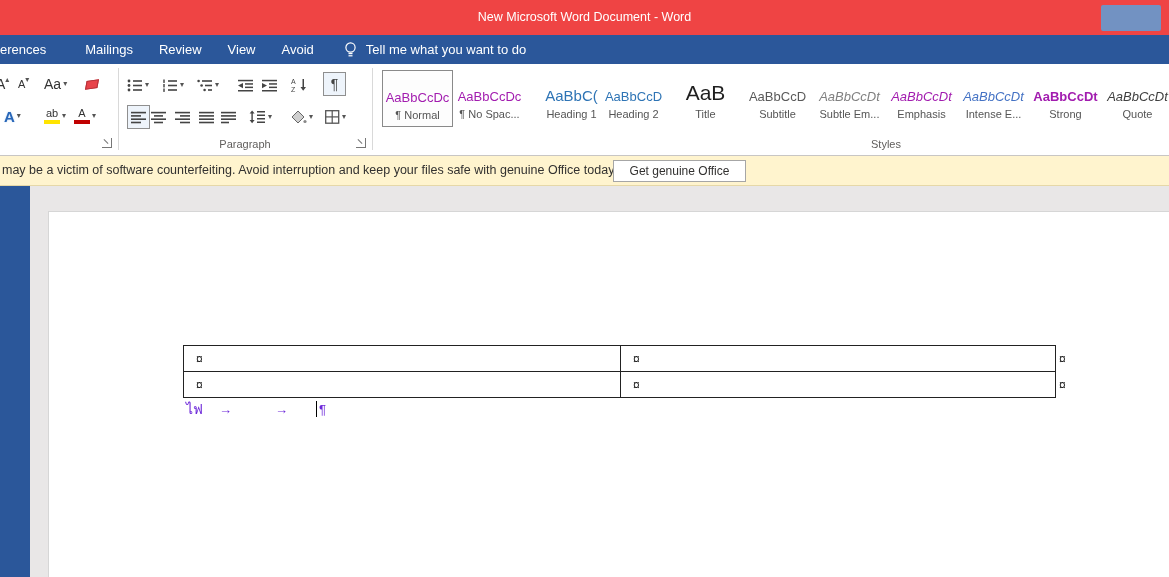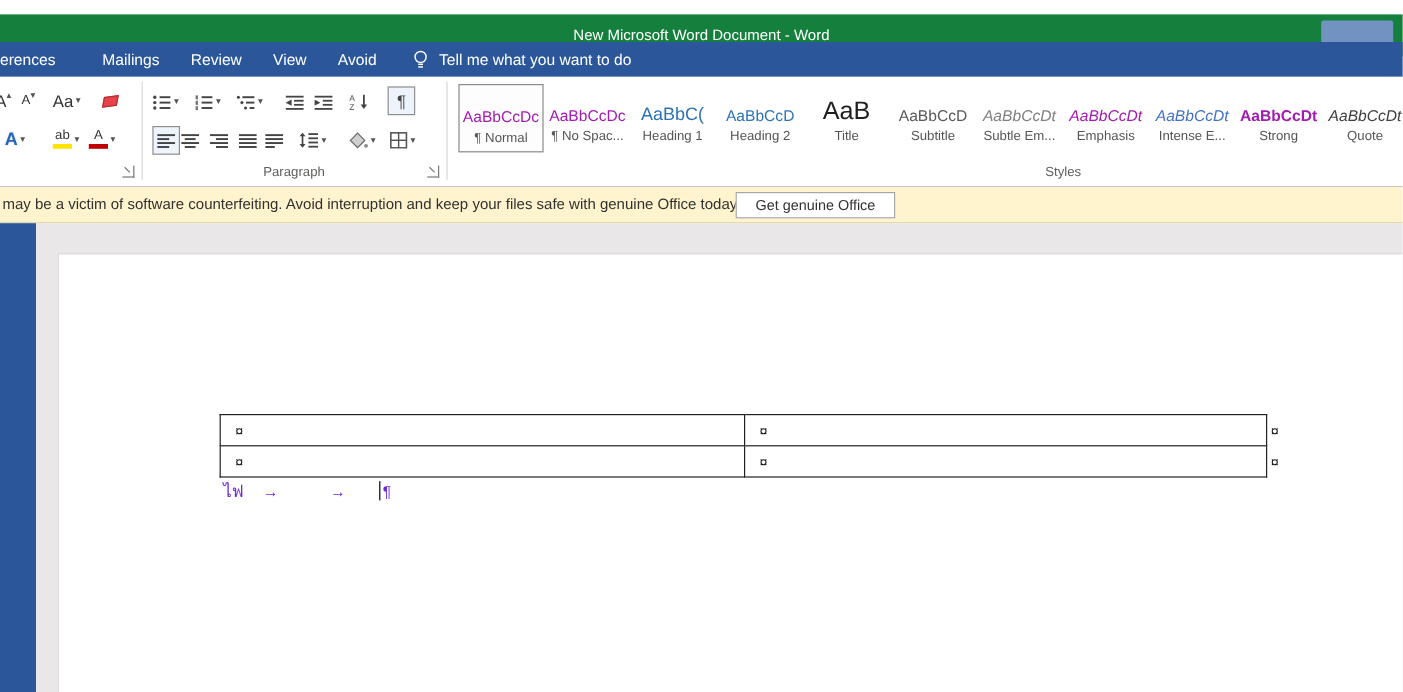--- a/index.html
+++ b/index.html
@@ -7,7 +7,7 @@
   .app{position:relative;width:1169px;height:577px;overflow:hidden;background:#fff}
 
   
-  .titlebar{position:absolute;left:0;top:12px;width:100%;height:35px;background:#15803d}
+  .titlebar{position:absolute;left:0;top:0;width:100%;height:35px;background:#ef4444}
   .window-title{position:absolute;left:0;right:0;top:0;line-height:35px;text-align:center;color:#fff;font-size:12.5px}
   .account-btn{position:absolute;right:8px;top:5px;width:60px;height:26px;background:#7292c2;border-radius:2px}
 

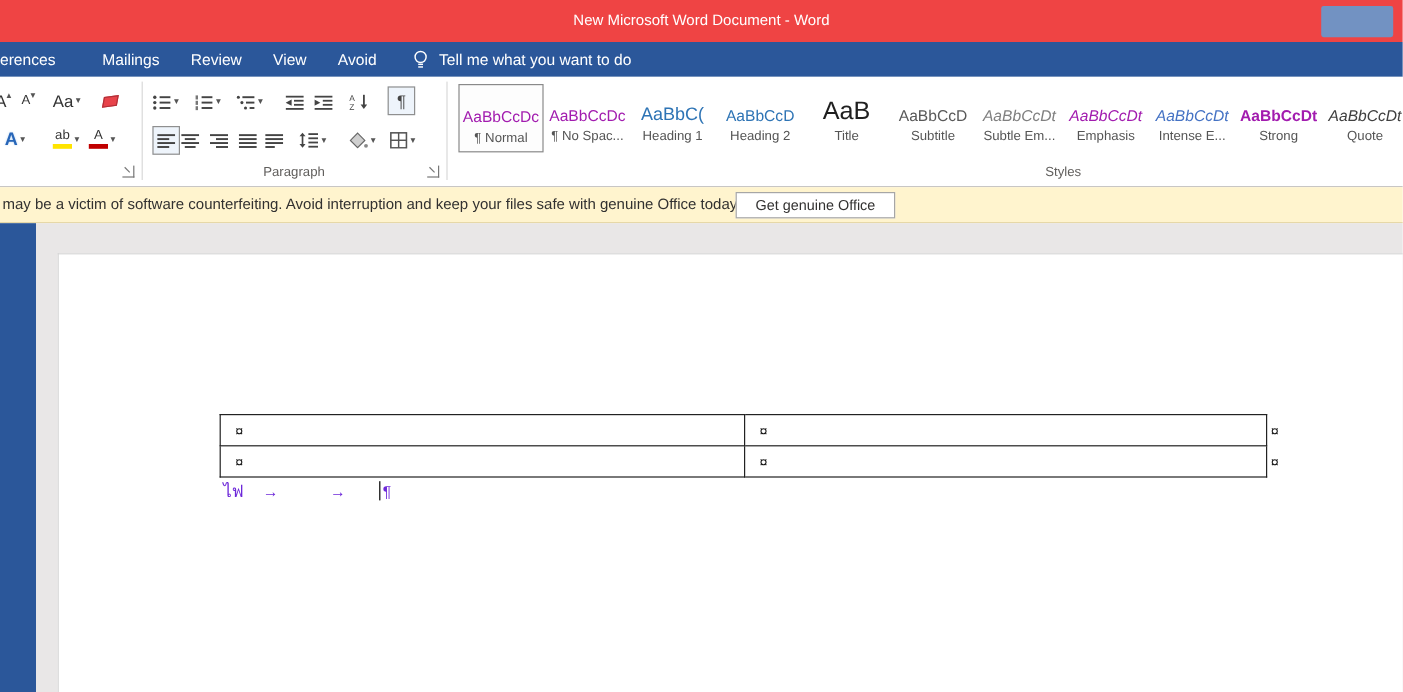--- a/index.html
+++ b/index.html
@@ -288,7 +288,7 @@
       <div class="s-sample">AaBbCcDc</div>
       <div class="s-name">¶ No Spac...</div>
     </div>
-    <div class="style-item st-h1" style="left:525px">
+    <div class="style-item st-h1" style="left:536px">
       <div class="s-sample">AaBbC(</div>
       <div class="s-name">Heading 1</div>
     </div>

